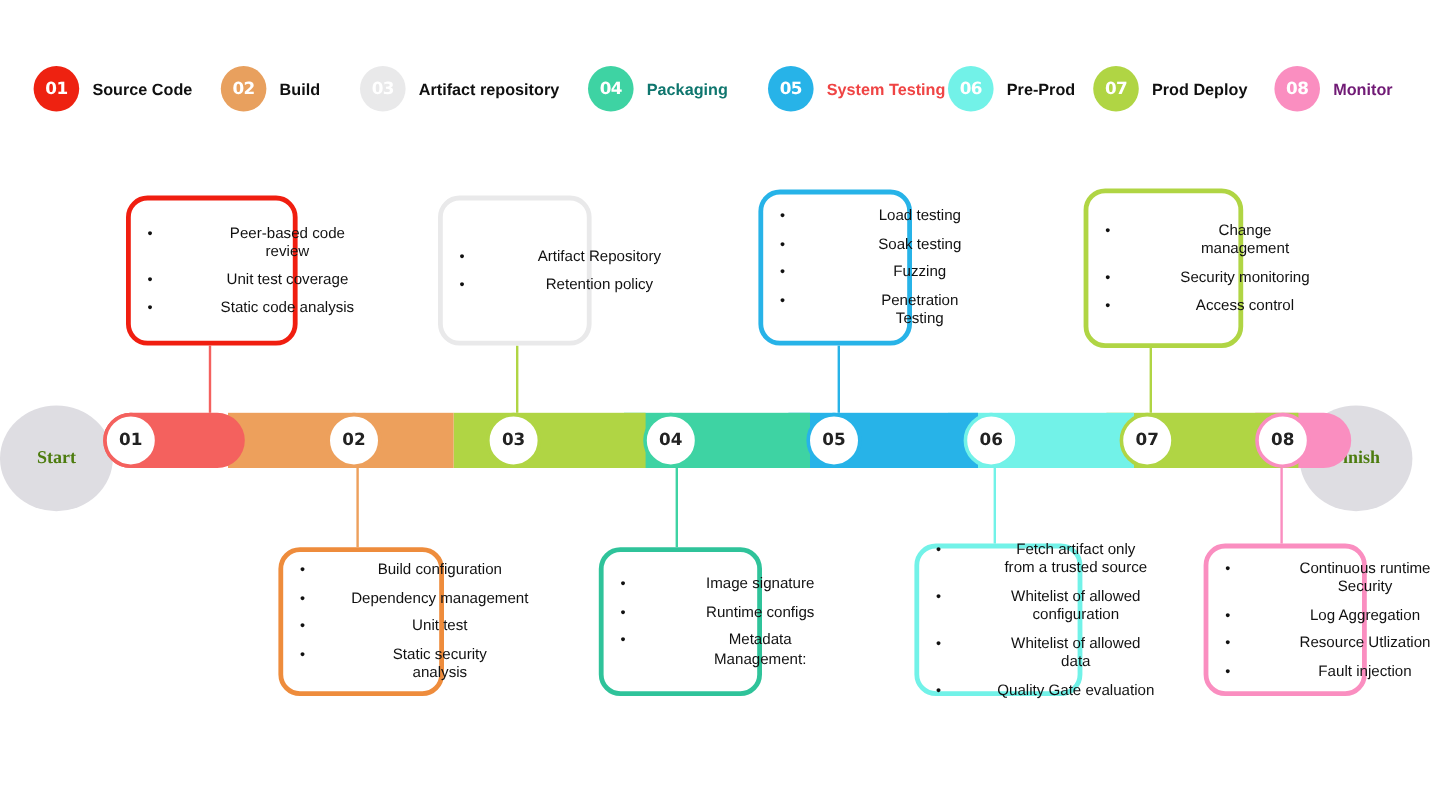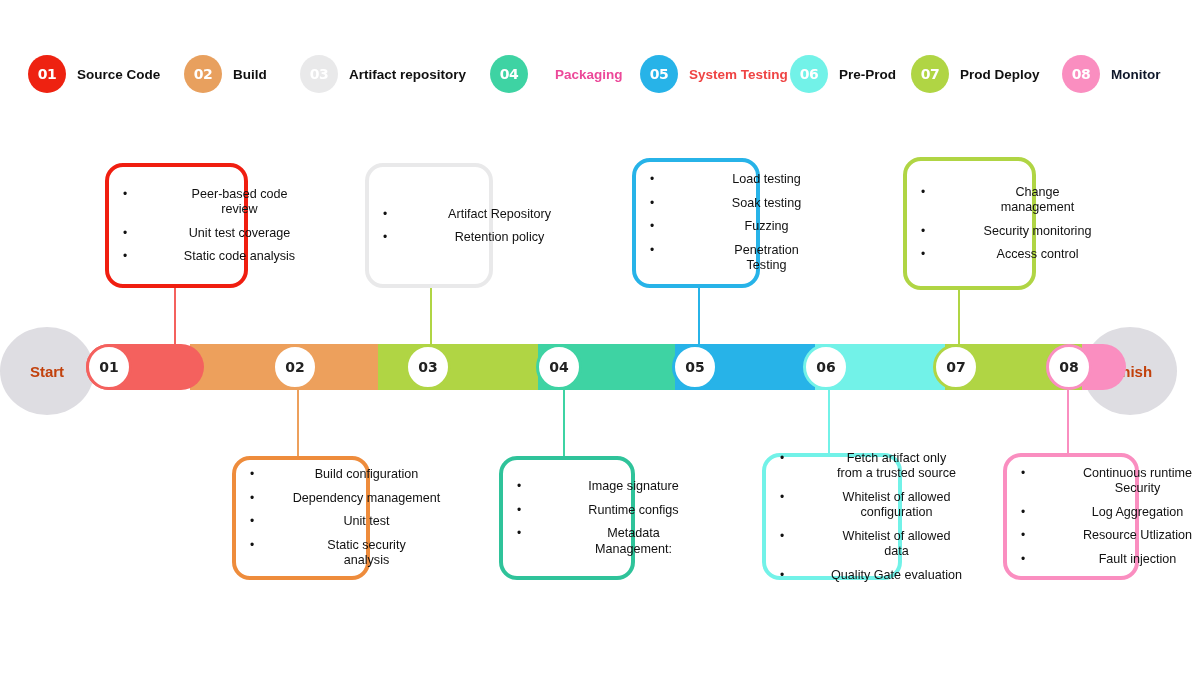--- a/index.html
+++ b/index.html
@@ -161,7 +161,7 @@
       </div>
       <div class="legend-item" style="left: 490px;">
         <div class="legend-badge" style="background: rgb(62, 211, 163);">04</div>
-        <div class="legend-label" style="color: #ec4899; margin-left: 16px;">Packaging</div>
+        <div class="legend-label" style="color: #0f766e;">Packaging</div>
       </div>
       <div class="legend-item" style="left: 640px;">
         <div class="legend-badge" style="background: rgb(39, 179, 232);">05</div>

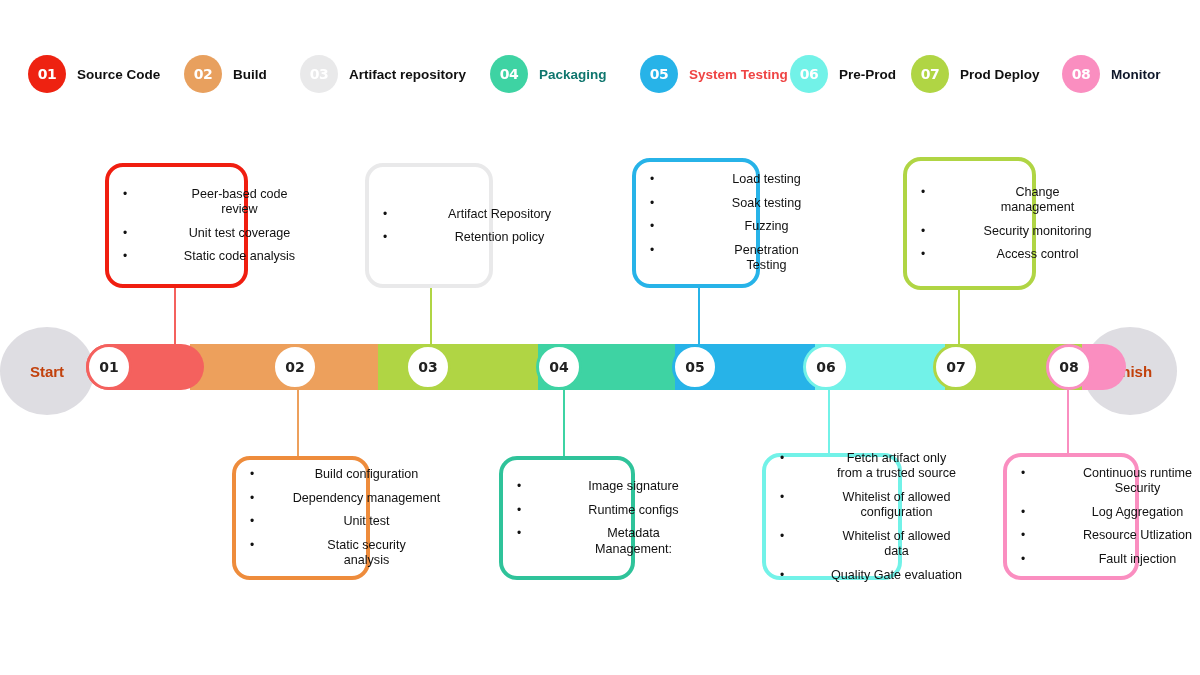--- a/index.html
+++ b/index.html
@@ -177,7 +177,7 @@
       </div>
       <div class="legend-item" style="left: 1062px;">
         <div class="legend-badge" style="background: rgb(250, 142, 192);">08</div>
-        <div class="legend-label" style="color: #0f172a;">Monitor</div>
+        <div class="legend-label" style="color: #701a75;">Monitor</div>
       </div>
     </div>
 

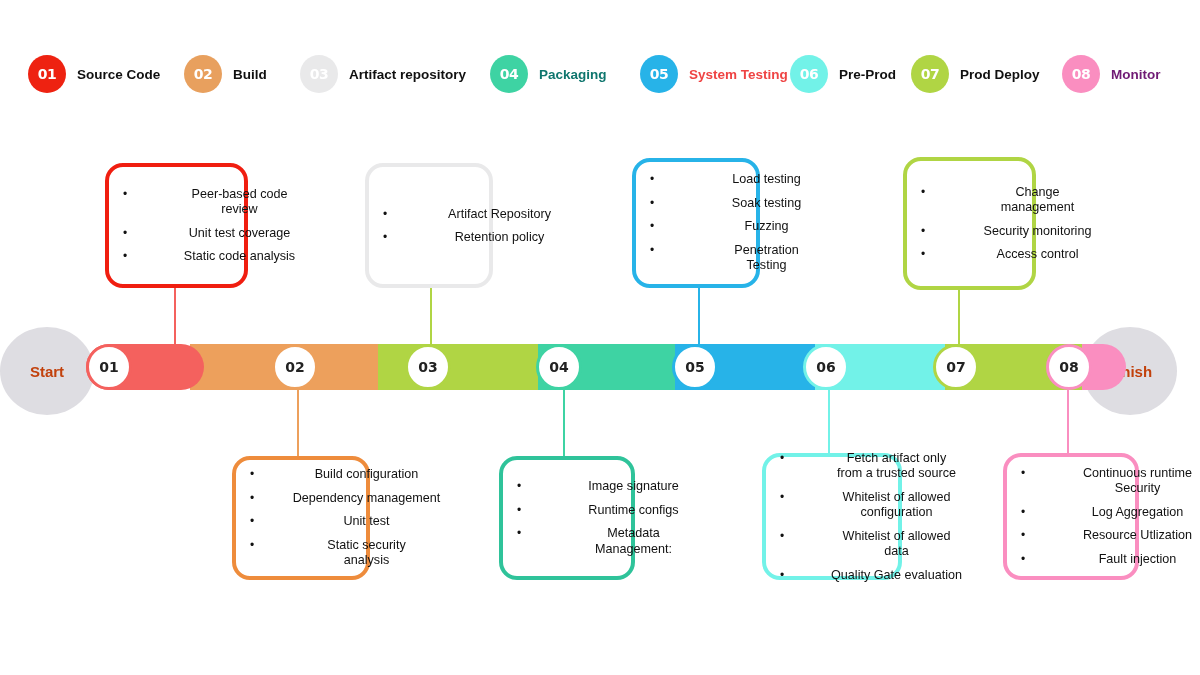--- a/index.html
+++ b/index.html
@@ -69,9 +69,9 @@
     justify-content: center;
     font-size: 15px;
     font-weight: bold;
-    color: #c2410c;
-    font-family: Liberation Sans, sans-serif;
-    top: 327px;
+    color: #4d7c0f;
+    font-family: Liberation Serif, serif;
+    top: 338px;
   }
   #endcap-start { left: 0px; }
   #endcap-finish { left: 1083px; }

